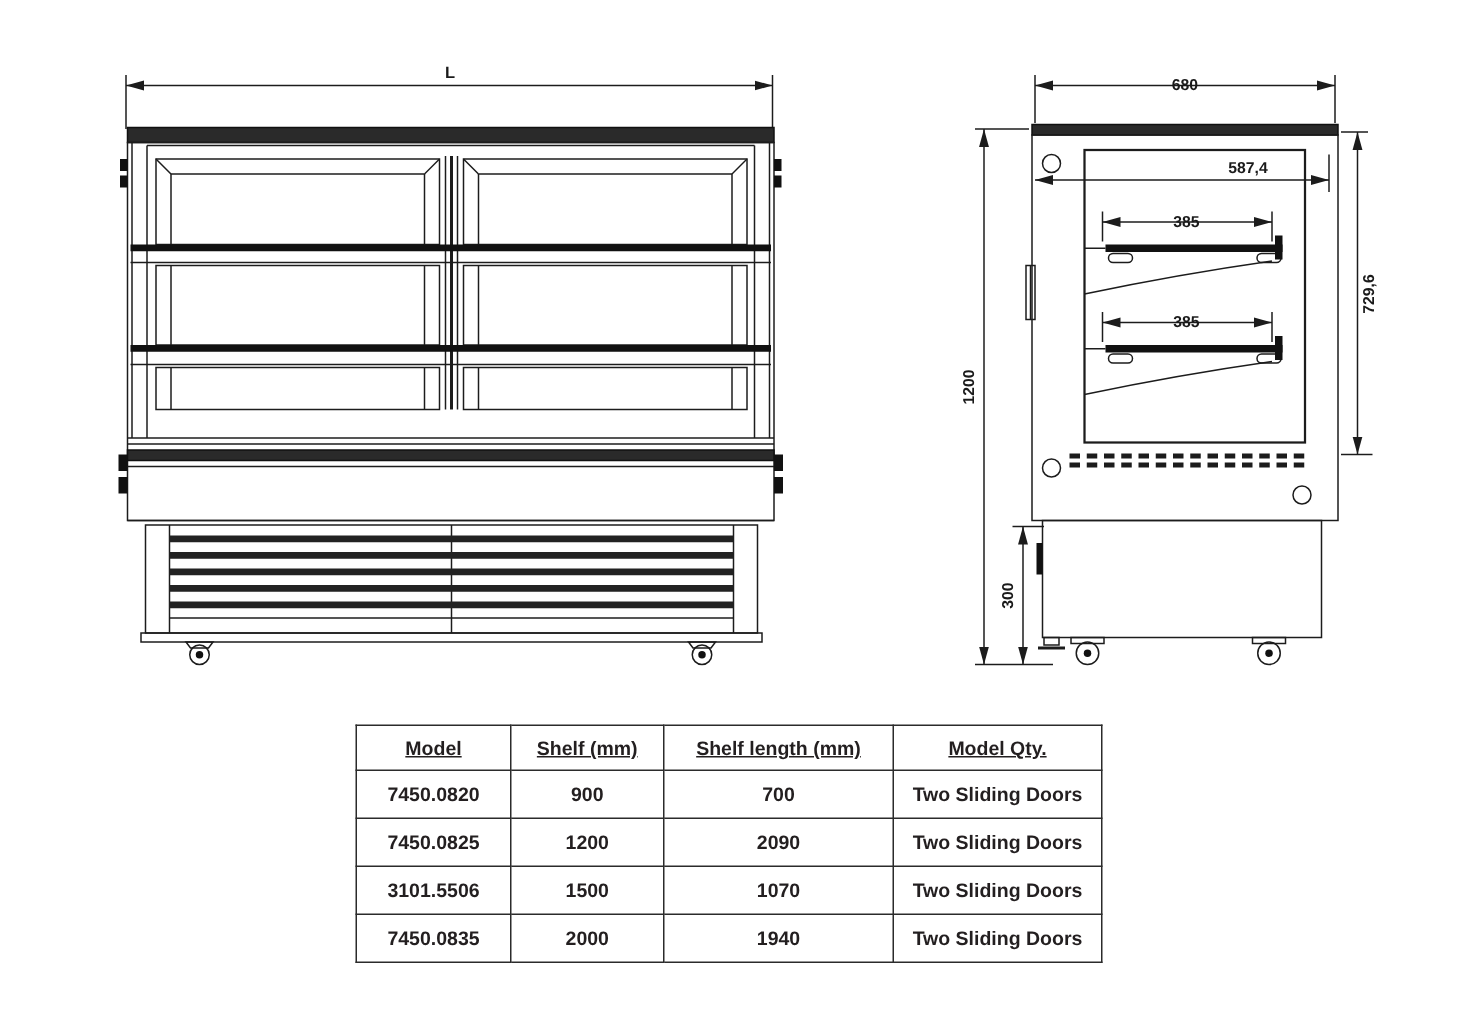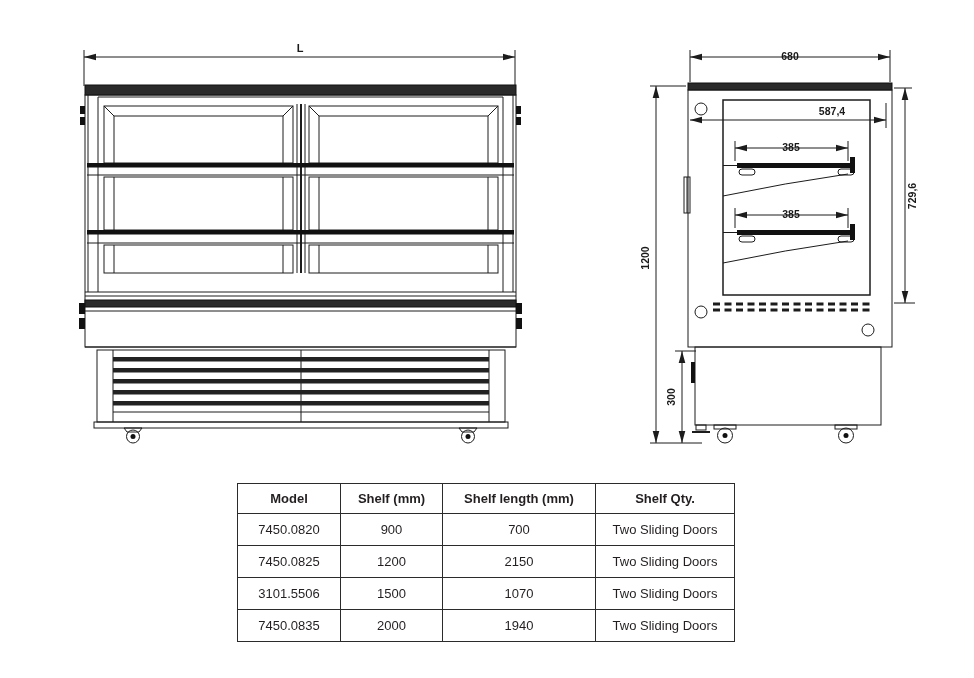--- a/index.html
+++ b/index.html
@@ -22,7 +22,7 @@
     border:1.6px solid #2b2b2b;text-align:center;vertical-align:middle;
     padding:0 6px;background:#fff;
   }
-  .spec-table th{height:29px;font-size:13px;font-weight:bold;}
+  .spec-table th{height:29px;font-size:13px;font-weight:bold;text-decoration:underline;}
   .spec-table td{height:31px;font-weight:normal;}
 </style>
 </head>

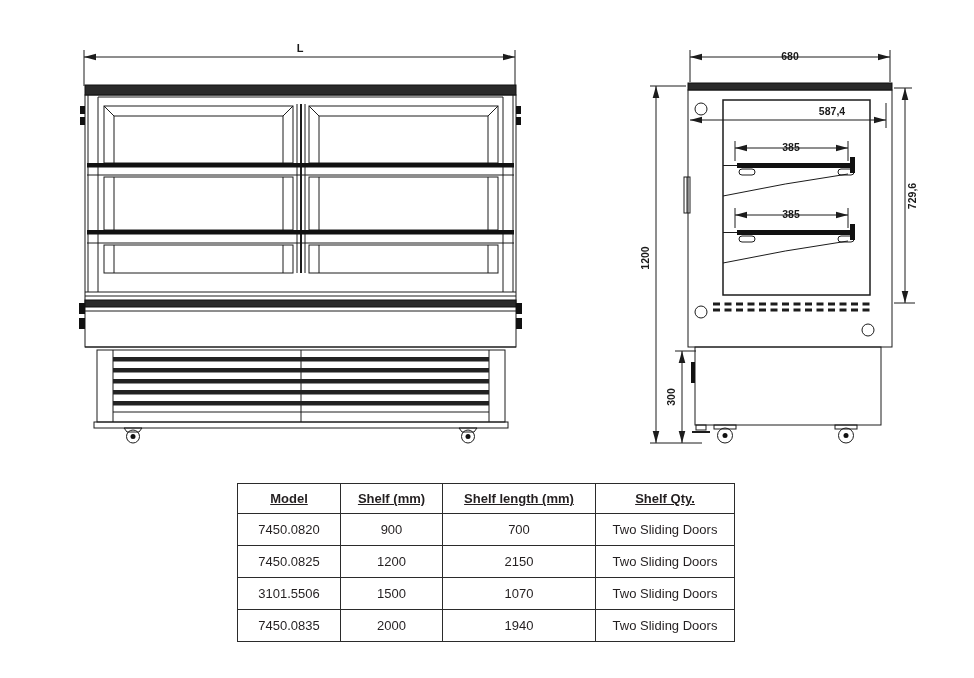--- a/index.html
+++ b/index.html
@@ -243,7 +243,7 @@
         <th>Model</th>
         <th>Shelf (mm)</th>
         <th>Shelf length (mm)</th>
-        <th>Shelf Qty.</th>
+        <th>Model Qty.</th>
       </tr>
     </thead>
     <tbody>

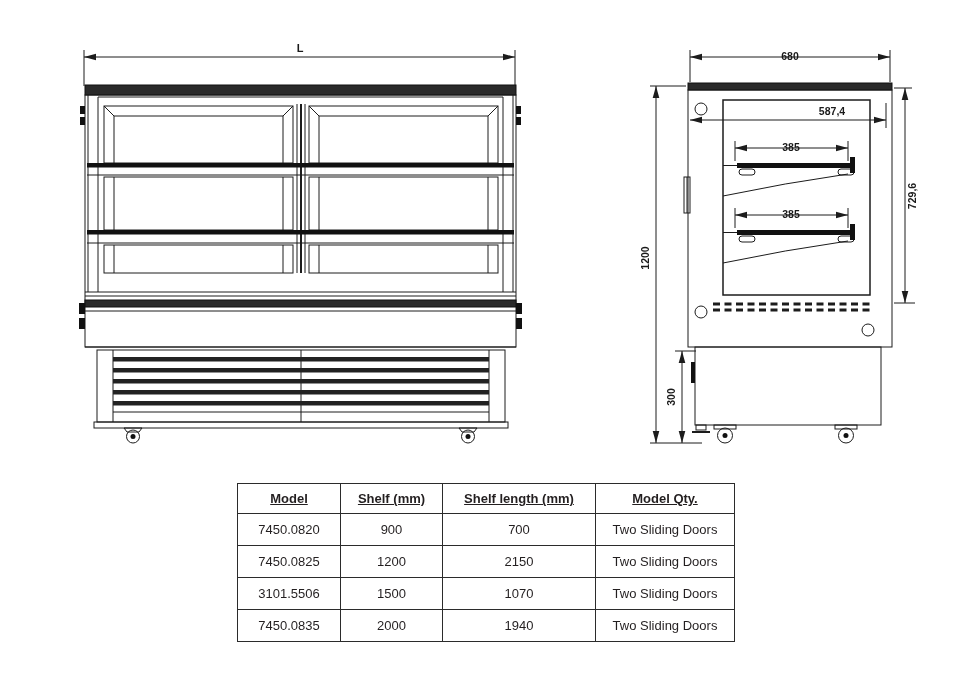--- a/index.html
+++ b/index.html
@@ -23,7 +23,7 @@
     padding:0 6px;background:#fff;
   }
   .spec-table th{height:29px;font-size:13px;font-weight:bold;text-decoration:underline;}
-  .spec-table td{height:31px;font-weight:normal;}
+  .spec-table td{height:31px;font-weight:bold;}
 </style>
 </head>
 <body>

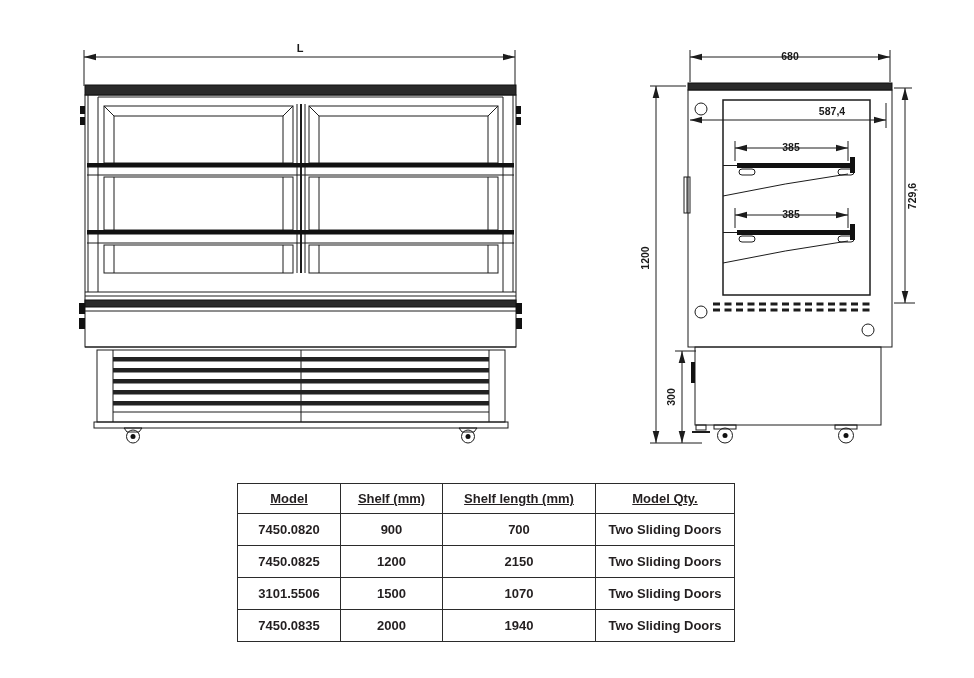--- a/index.html
+++ b/index.html
@@ -256,7 +256,7 @@
       <tr>
         <td>7450.0825</td>
         <td>1200</td>
-        <td>2150</td>
+        <td>2090</td>
         <td>Two Sliding Doors</td>
       </tr>
       <tr>

